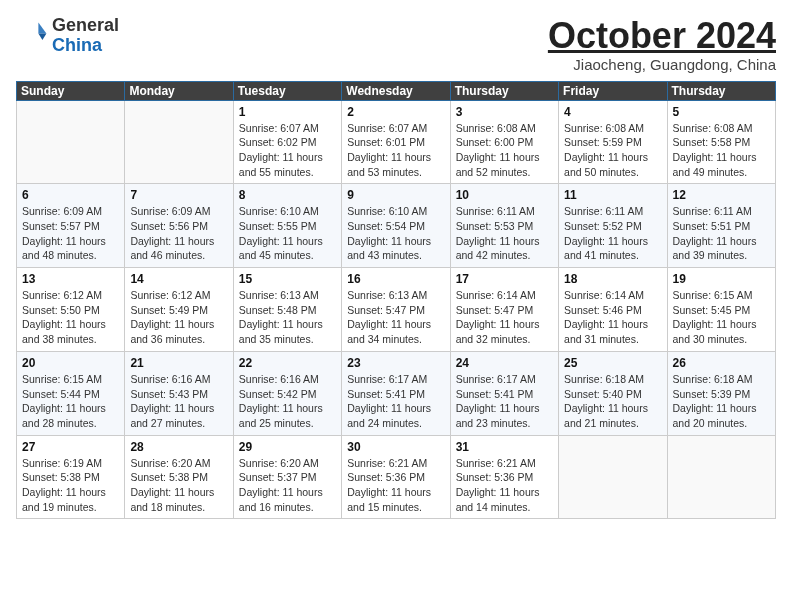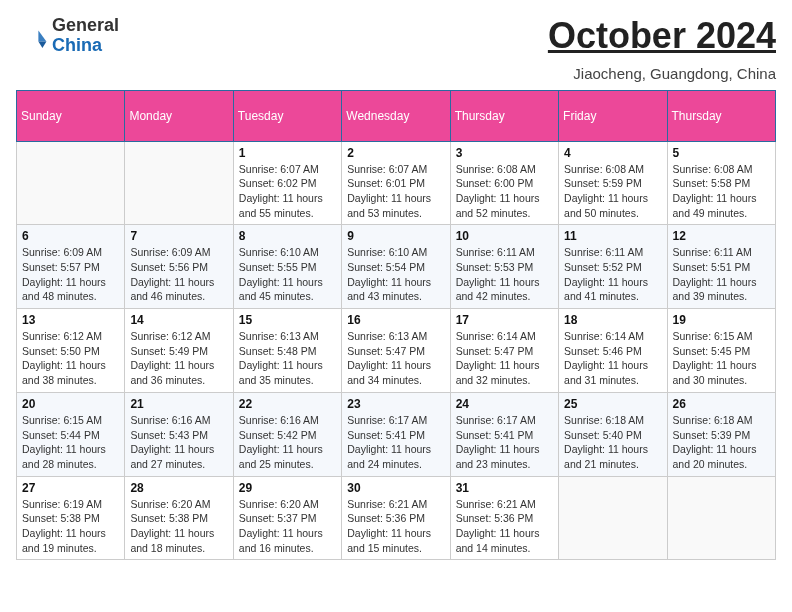--- a/index.html
+++ b/index.html
@@ -18,7 +18,7 @@
     }
     .logo {
       display: flex;
-      align-items: flex-end;
+      align-items: flex-start;
       gap: 4px;
     }
     .logo-text {

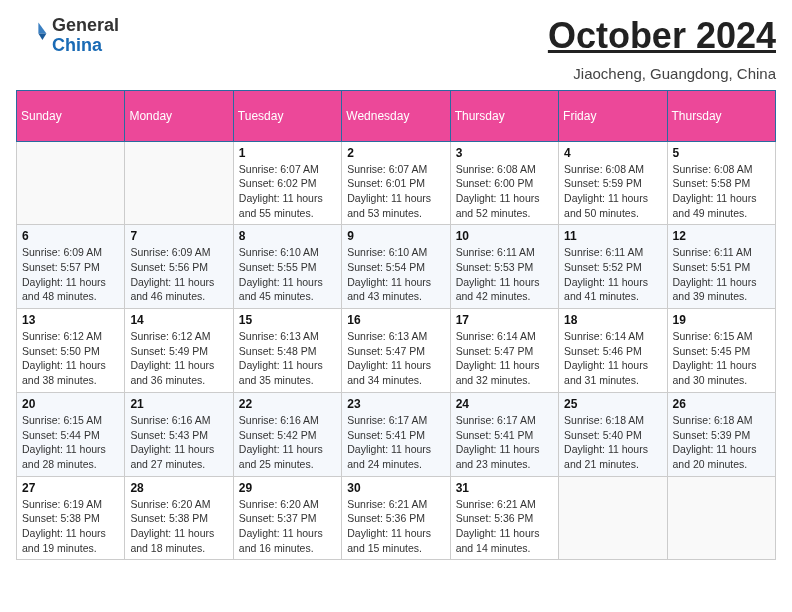--- a/index.html
+++ b/index.html
@@ -45,7 +45,6 @@
     .location {
       font-size: 15px;
       color: #444;
-      margin-top: 9px;
     }
     .calendar {
       width: 100%;

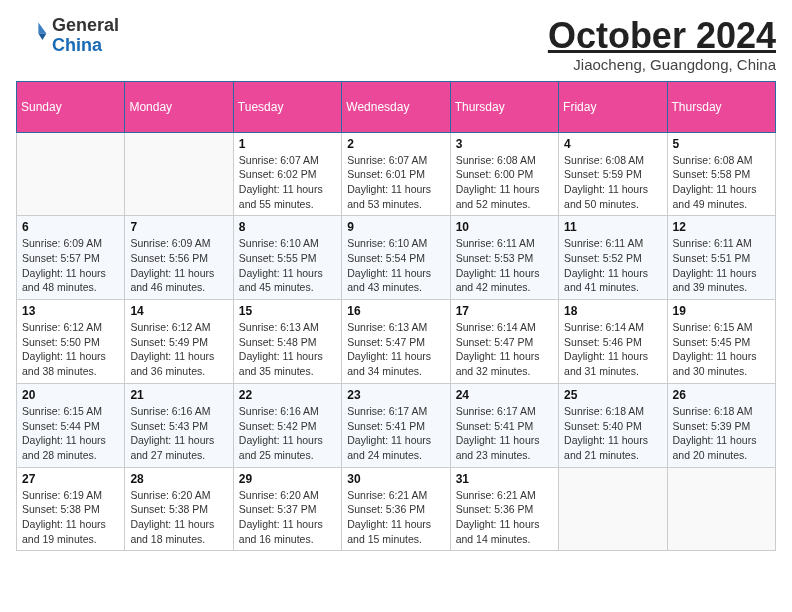--- a/index.html
+++ b/index.html
@@ -52,12 +52,12 @@
       font-size: 11px;
     }
     .calendar th {
-      background-color: #ec4899;
+      background-color: #404040;
       color: #fff;
-      padding: 18px 4px;
+      padding: 2px 4px;
       text-align: left;
       font-size: 12px;
-      font-weight: normal;
+      font-weight: bold;
       border: 1px solid #2a6aa0;
     }
     .calendar td {

